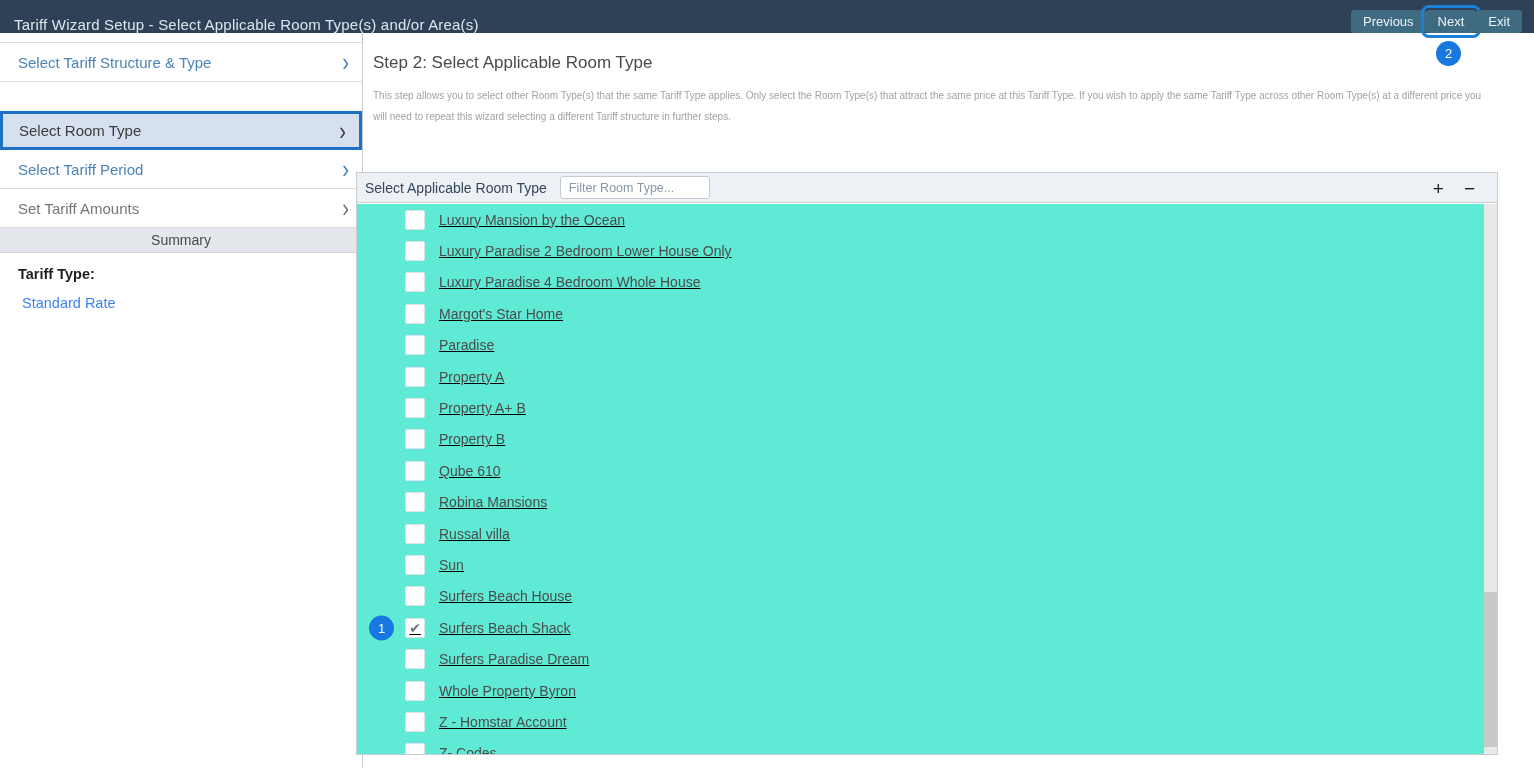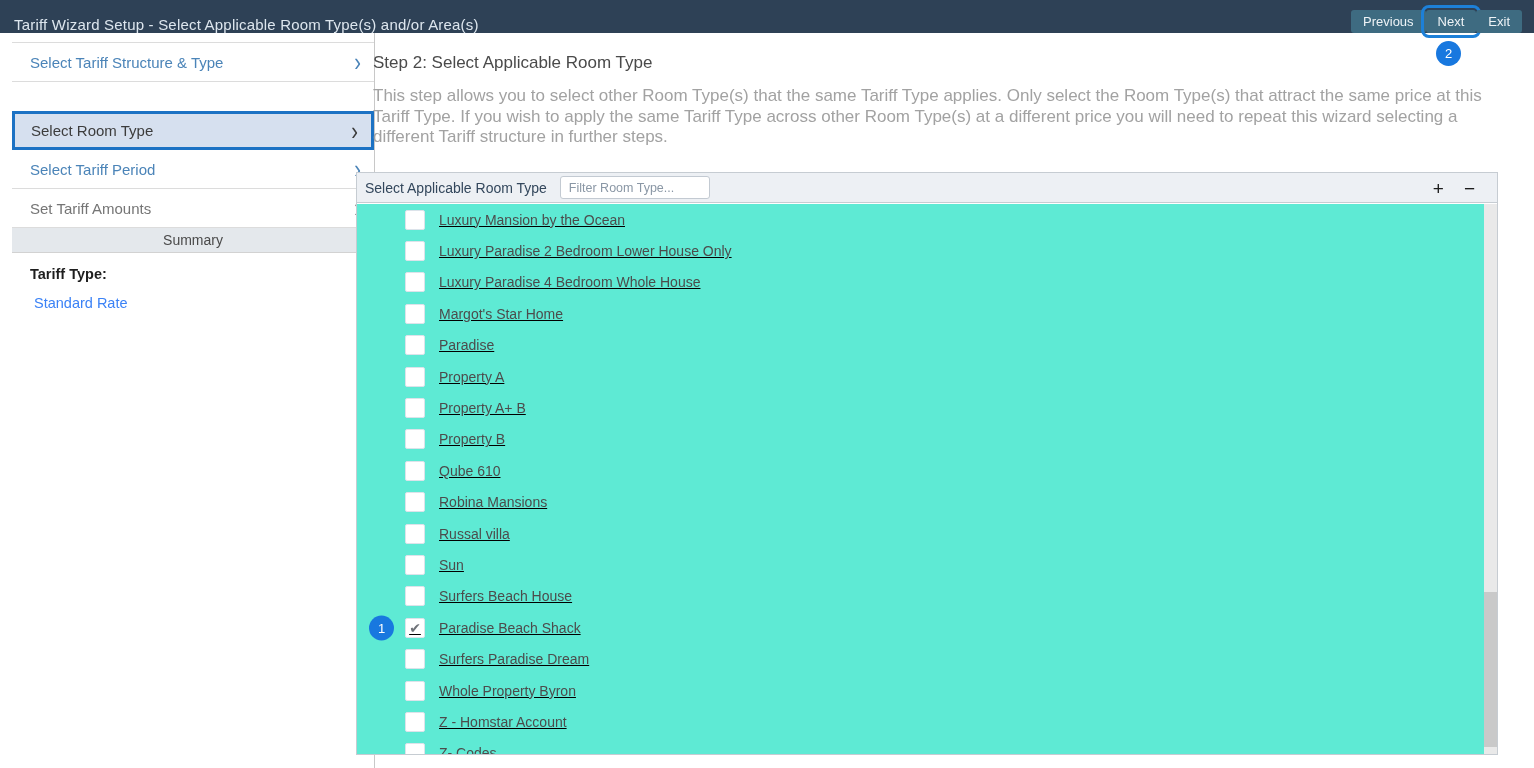--- a/index.html
+++ b/index.html
@@ -25,7 +25,7 @@
   .badge-next { left: 1436px; top: 41px; }
 
   
-  .sidebar { position: absolute; top: 33px; left: 12px; width: 363px; height: 735px;
+  .sidebar { position: absolute; top: 33px; left: 0; width: 363px; height: 735px;
     background: #fff; border-right: 1px solid #c8c8c8; }
   .steps { margin-top: 9px; border-top: 1px solid #dcdcdc; }
   .step { display: flex; justify-content: space-between; align-items: center;

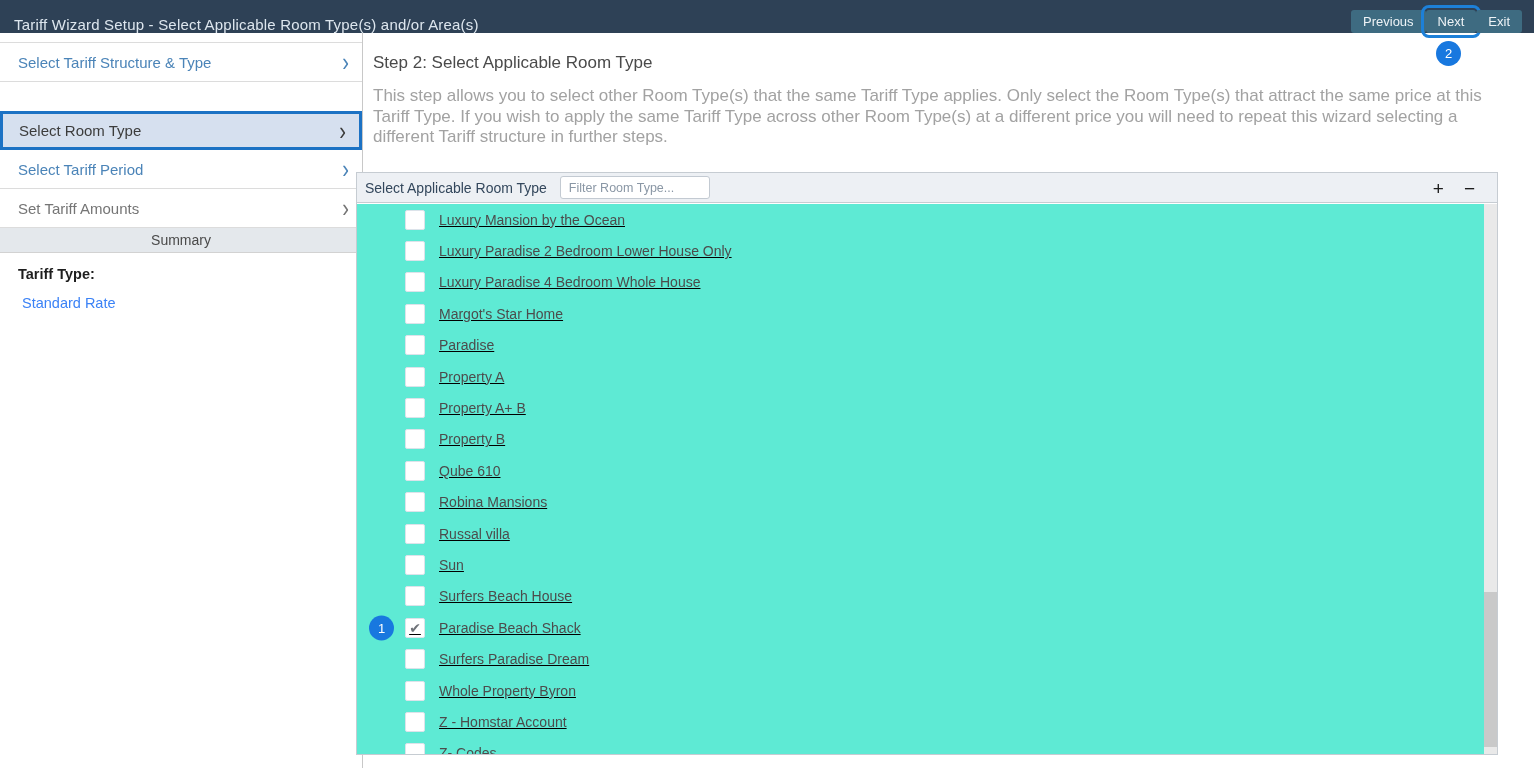--- a/index.html
+++ b/index.html
@@ -47,7 +47,7 @@
   
   .main { position: absolute; top: 33px; left: 373px; width: 1161px; height: 735px; }
   .step-heading { margin-top: 20px; font-size: 17px; color: #4a4a4a; font-weight: normal; }
-  .step-desc { margin-top: 13px; width: 1122px; font-size: 17px; line-height: 20.5px;
+  .step-desc { margin-top: 13px; width: 1122px; font-size: 10px; line-height: 20.5px;
     color: #a2a2a2; }
 
   

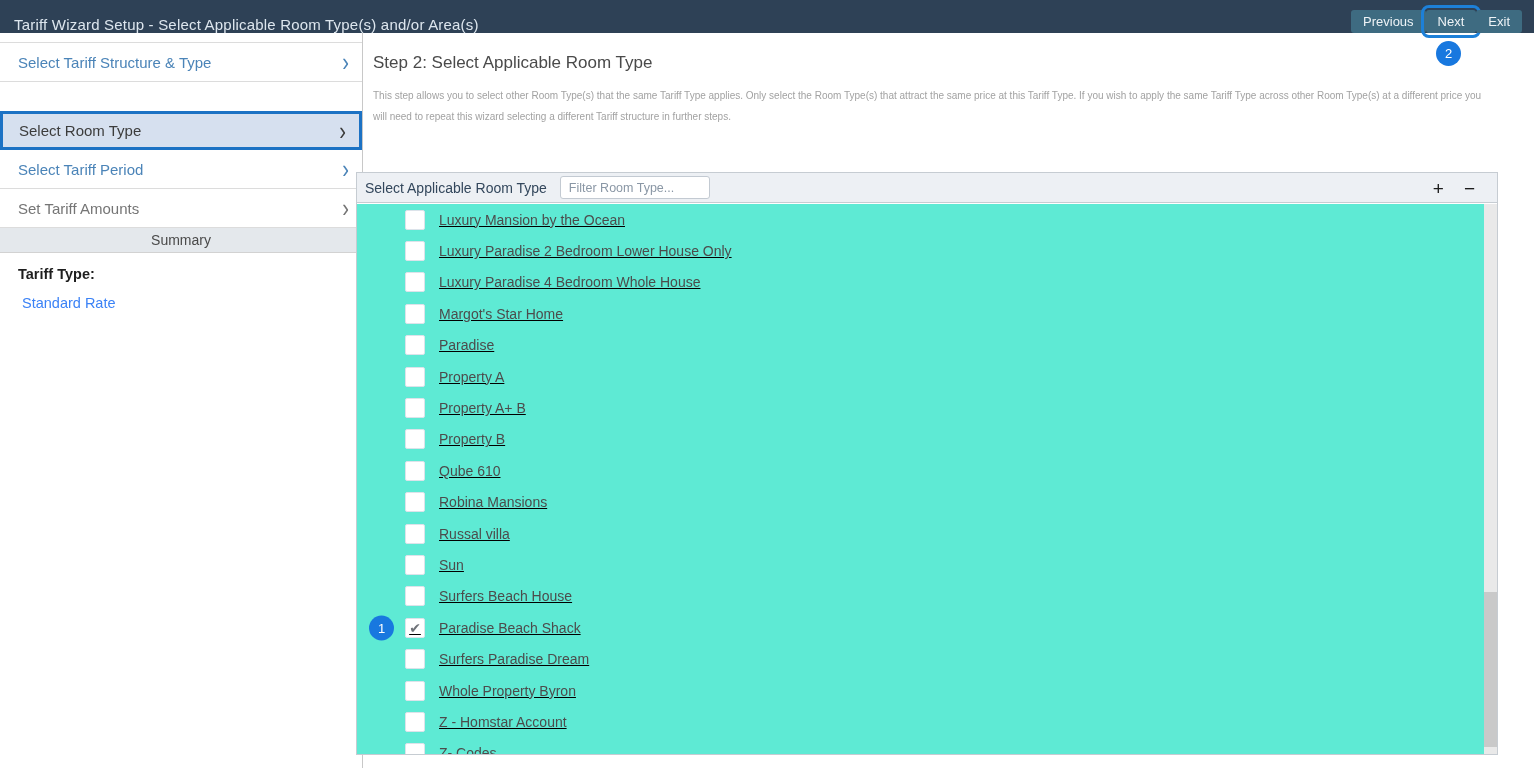--- a/index.html
+++ b/index.html
@@ -250,7 +250,7 @@
     <span class="checkbox">
       <span class="check-icon">✔</span>
     </span>
-    <span class="row-label">Paradise Beach Shack</span>
+    <span class="row-label">Surfers Beach Shack</span>
   </div>
 
   <div class="row">

